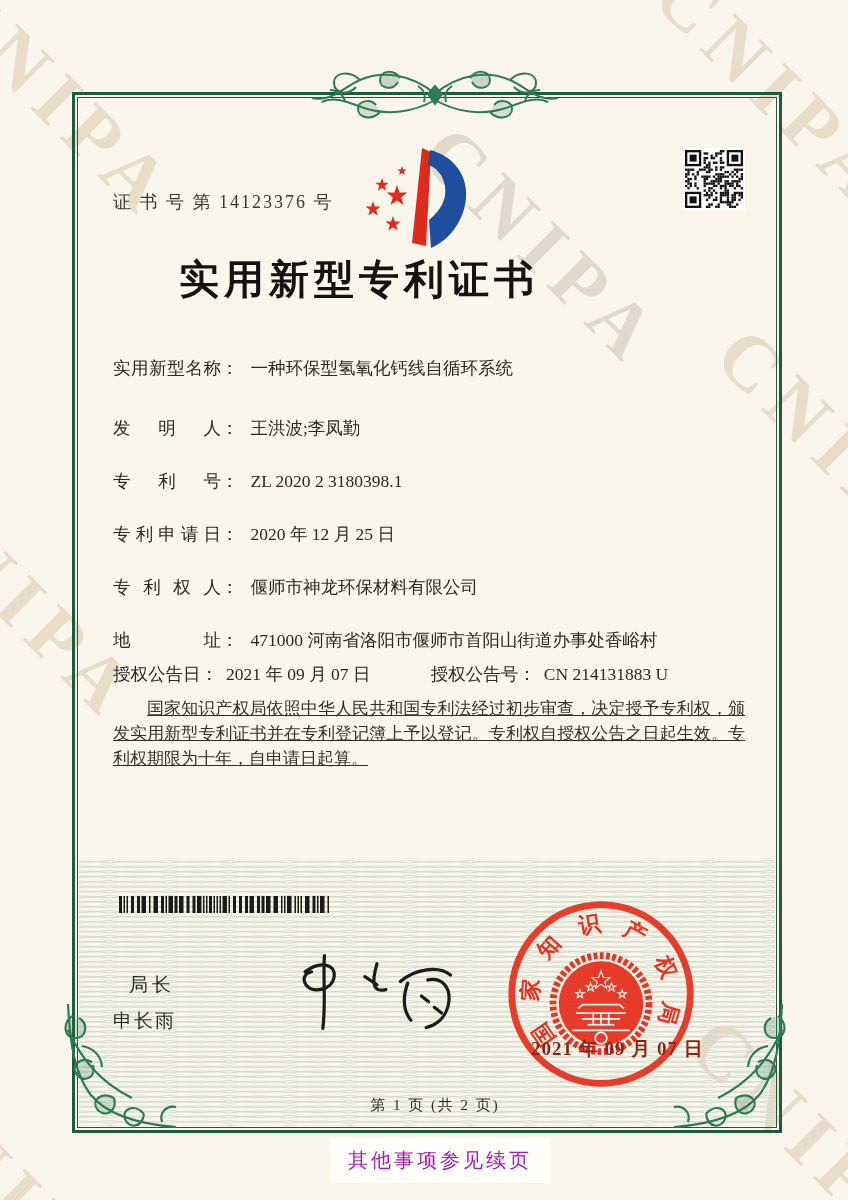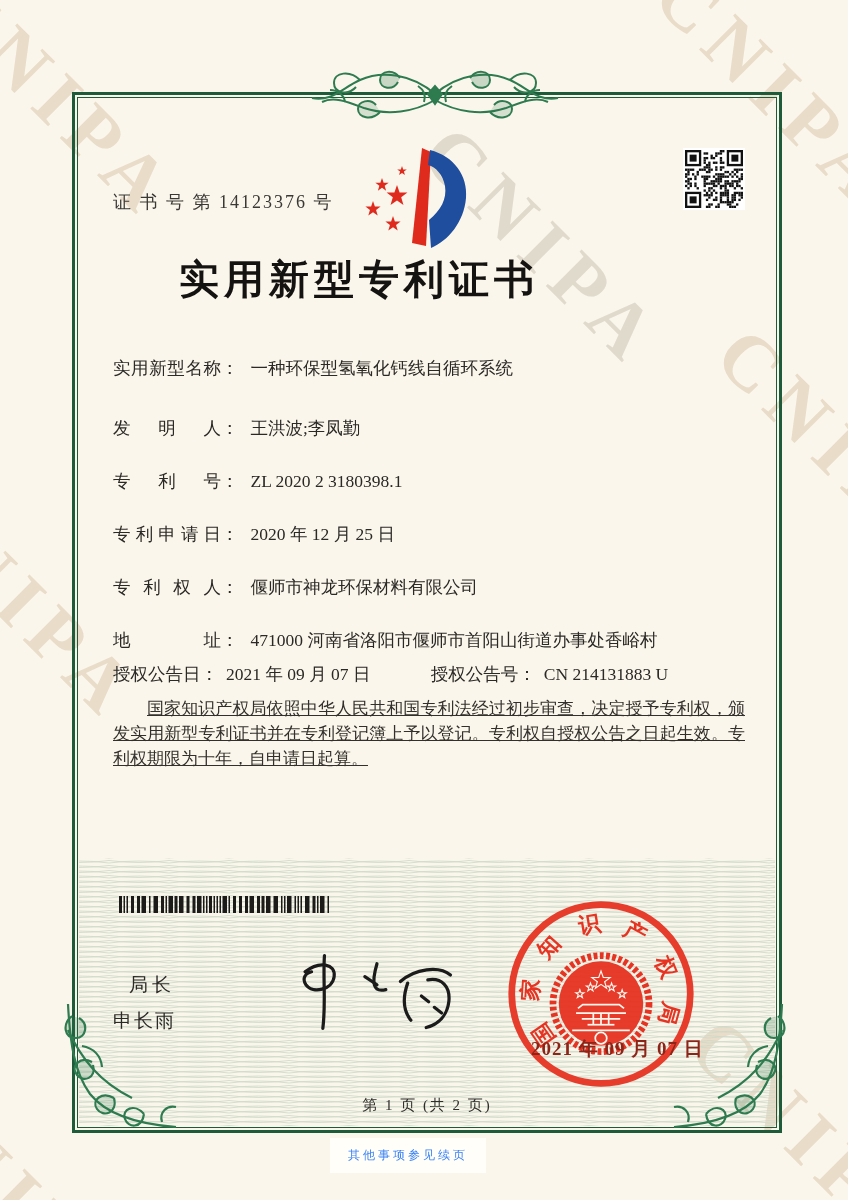--- a/index.html
+++ b/index.html
@@ -79,7 +79,7 @@
     font-size:19px; font-weight:bold; color:#8d2418; letter-spacing:1px; white-space:nowrap;
   }
   .page-info {
-    position:absolute; left:72px; width:710px; top:1096px; z-index:2;
+    position:absolute; left:80px; width:710px; top:1096px; z-index:2;
     text-align:center; font-size:15px; color:#2f2d2a; letter-spacing:2px;
   }
   .note-box {

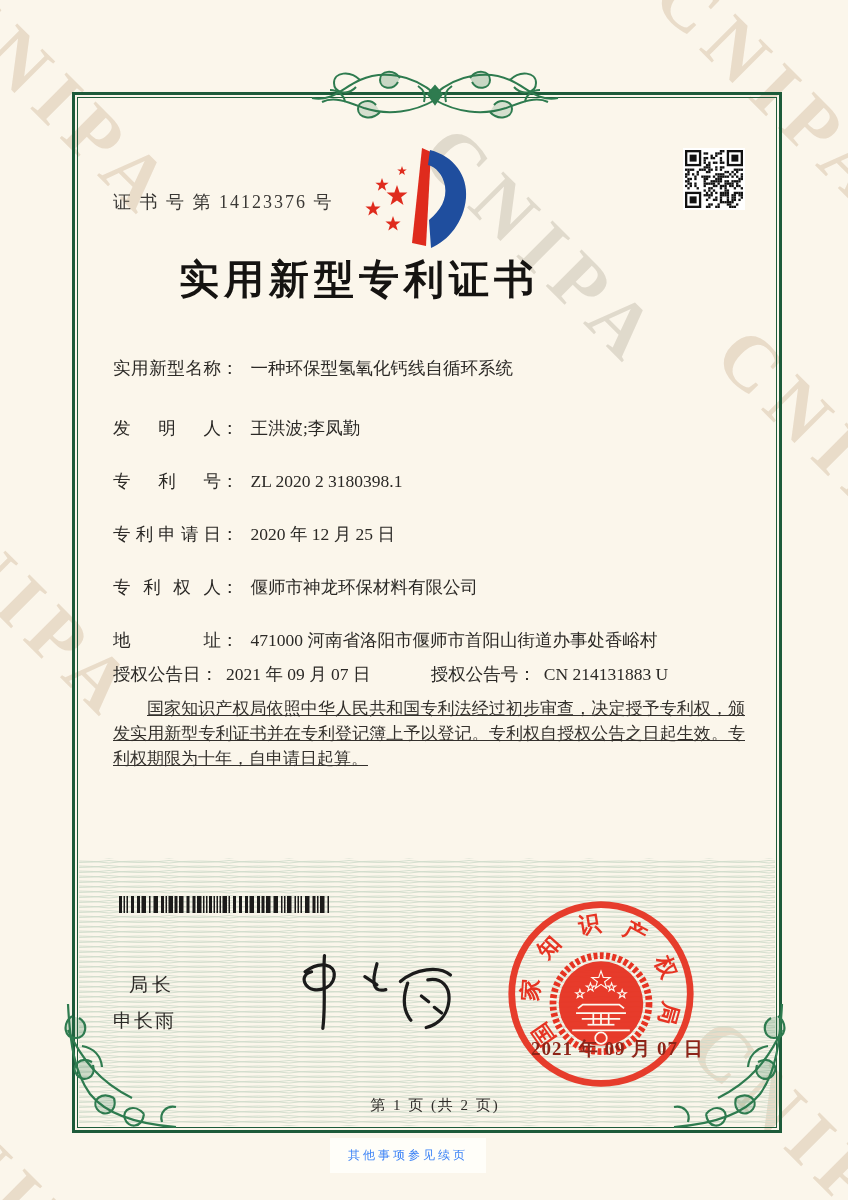--- a/index.html
+++ b/index.html
@@ -85,7 +85,7 @@
   .note-box {
     position:absolute; left:330px; top:1138px; z-index:2;
     background:#fffef9; padding:9px 18px;
-    font-size:12px; letter-spacing:3px; color:#3b82f6;
+    font-size:20px; letter-spacing:3px; color:#a21caf;
   }
 </style>
 </head>

